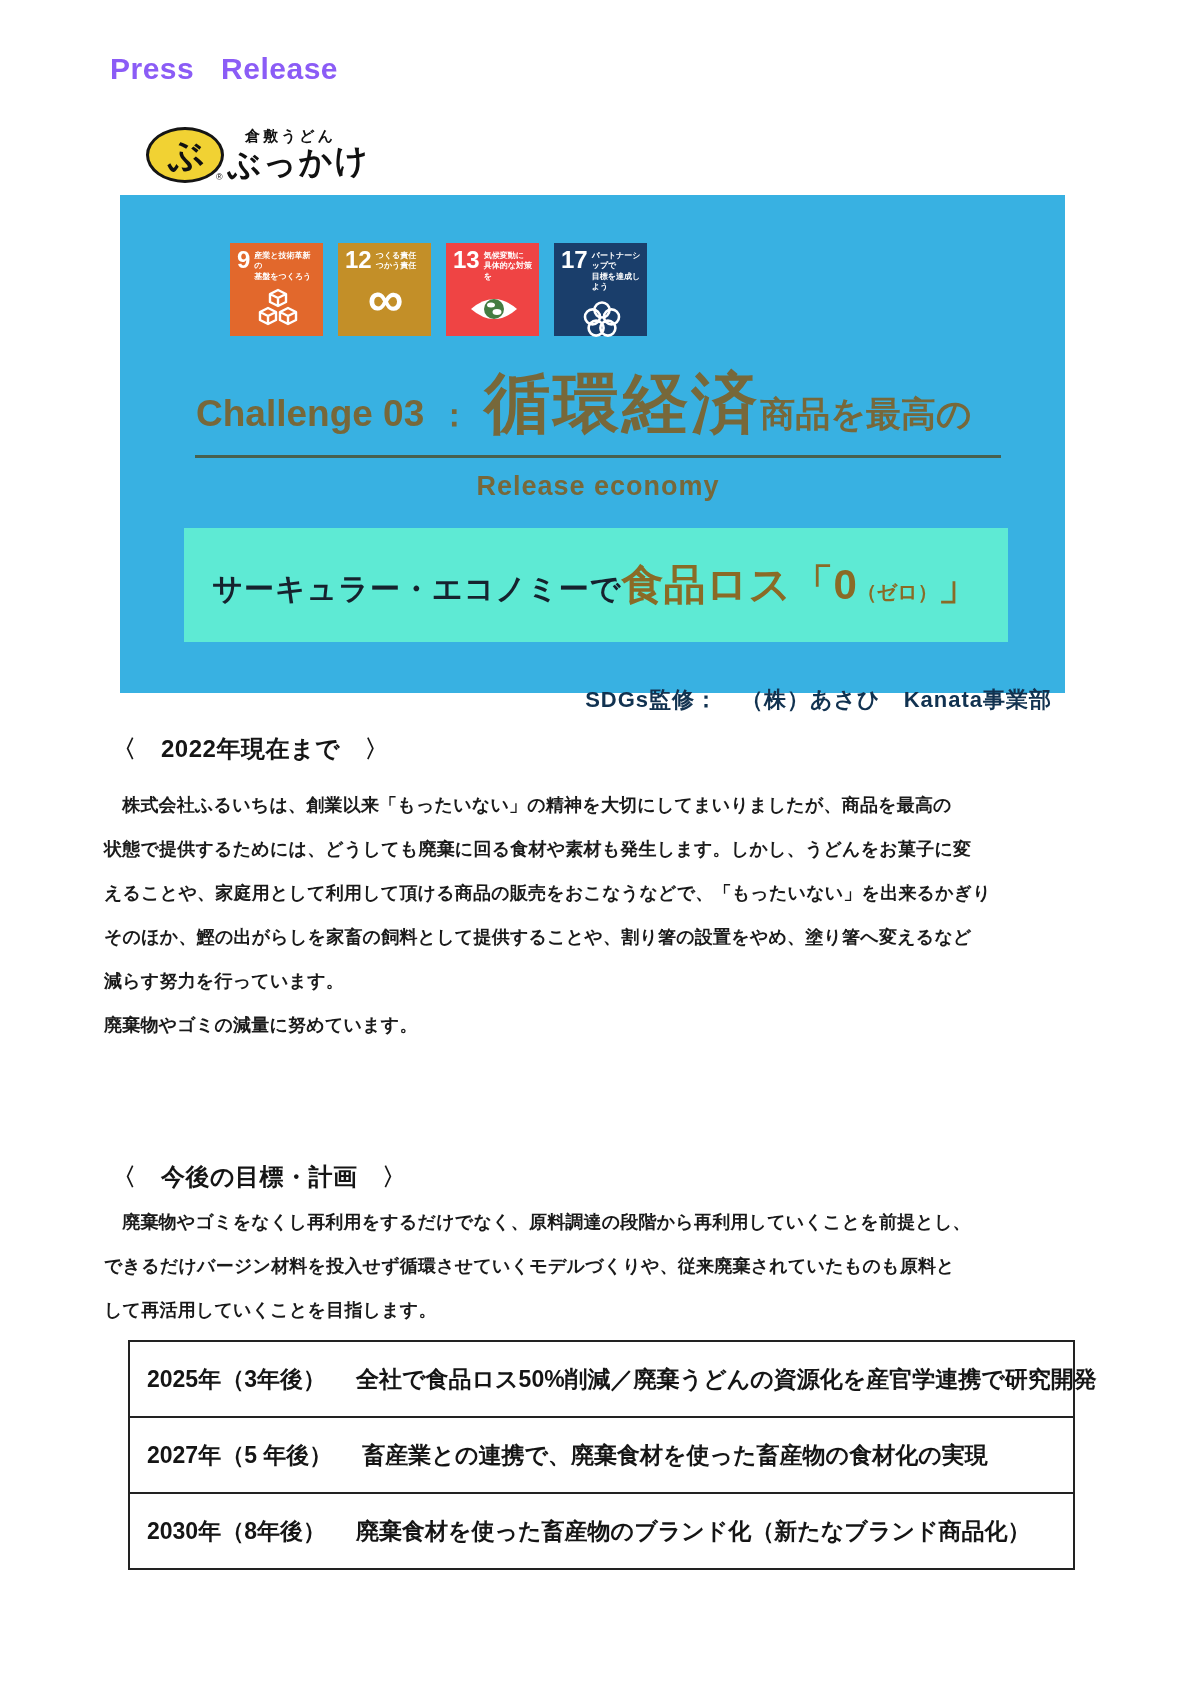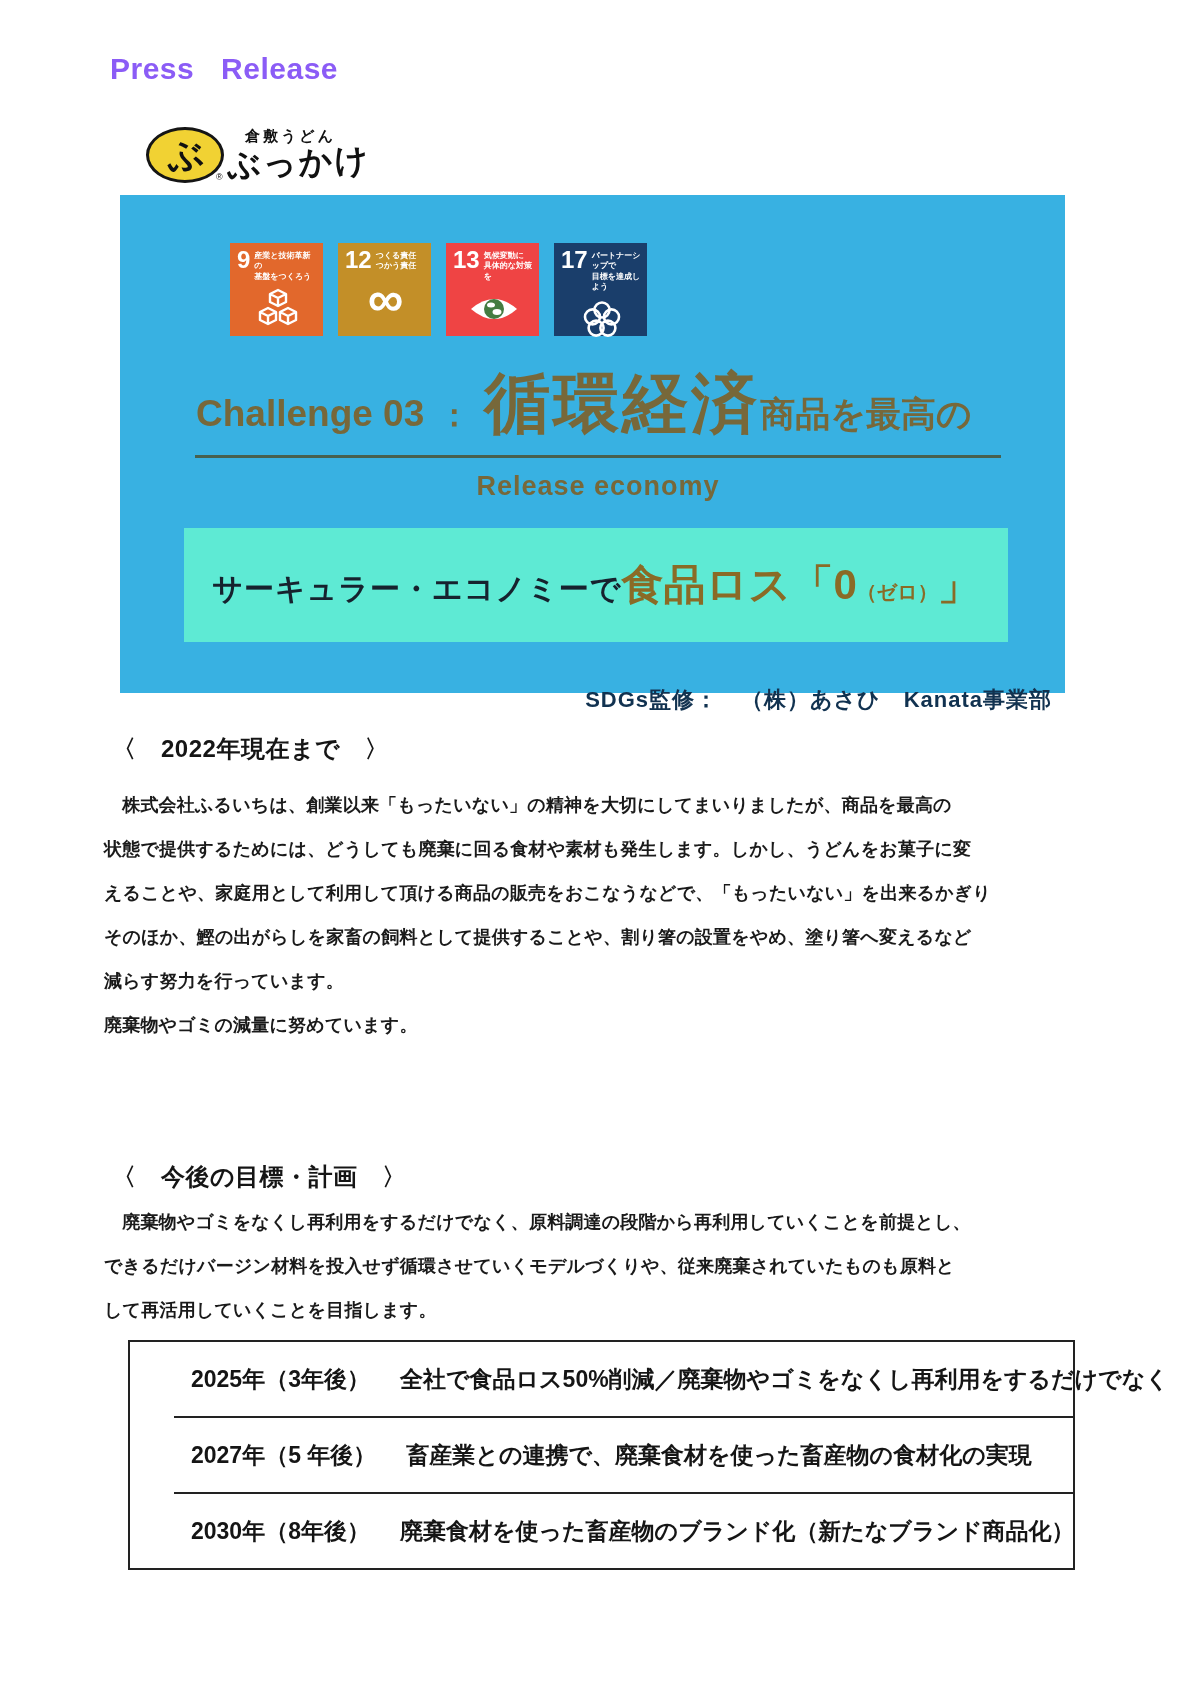--- a/index.html
+++ b/index.html
@@ -49,7 +49,7 @@
   .para .line{height:44px;line-height:44px;font-size:18px;font-weight:700;color:#1a1a1a;white-space:nowrap;letter-spacing:.2px;}
 
   
-  .roadmap{position:absolute;left:128px;top:1340px;width:947px;border:2px solid #222;box-sizing:border-box;background:#fff;padding-left:44px;}
+  .roadmap{position:absolute;left:128px;top:1340px;width:947px;border:2px solid #222;box-sizing:border-box;background:#fff;}
   .t-row{height:74px;display:flex;align-items:center;padding-left:17px;font-size:23px;font-weight:700;color:#151515;white-space:nowrap;}
   .t-row + .t-row{border-top:2px solid #222;}
   .t-year{margin-right:30px;}

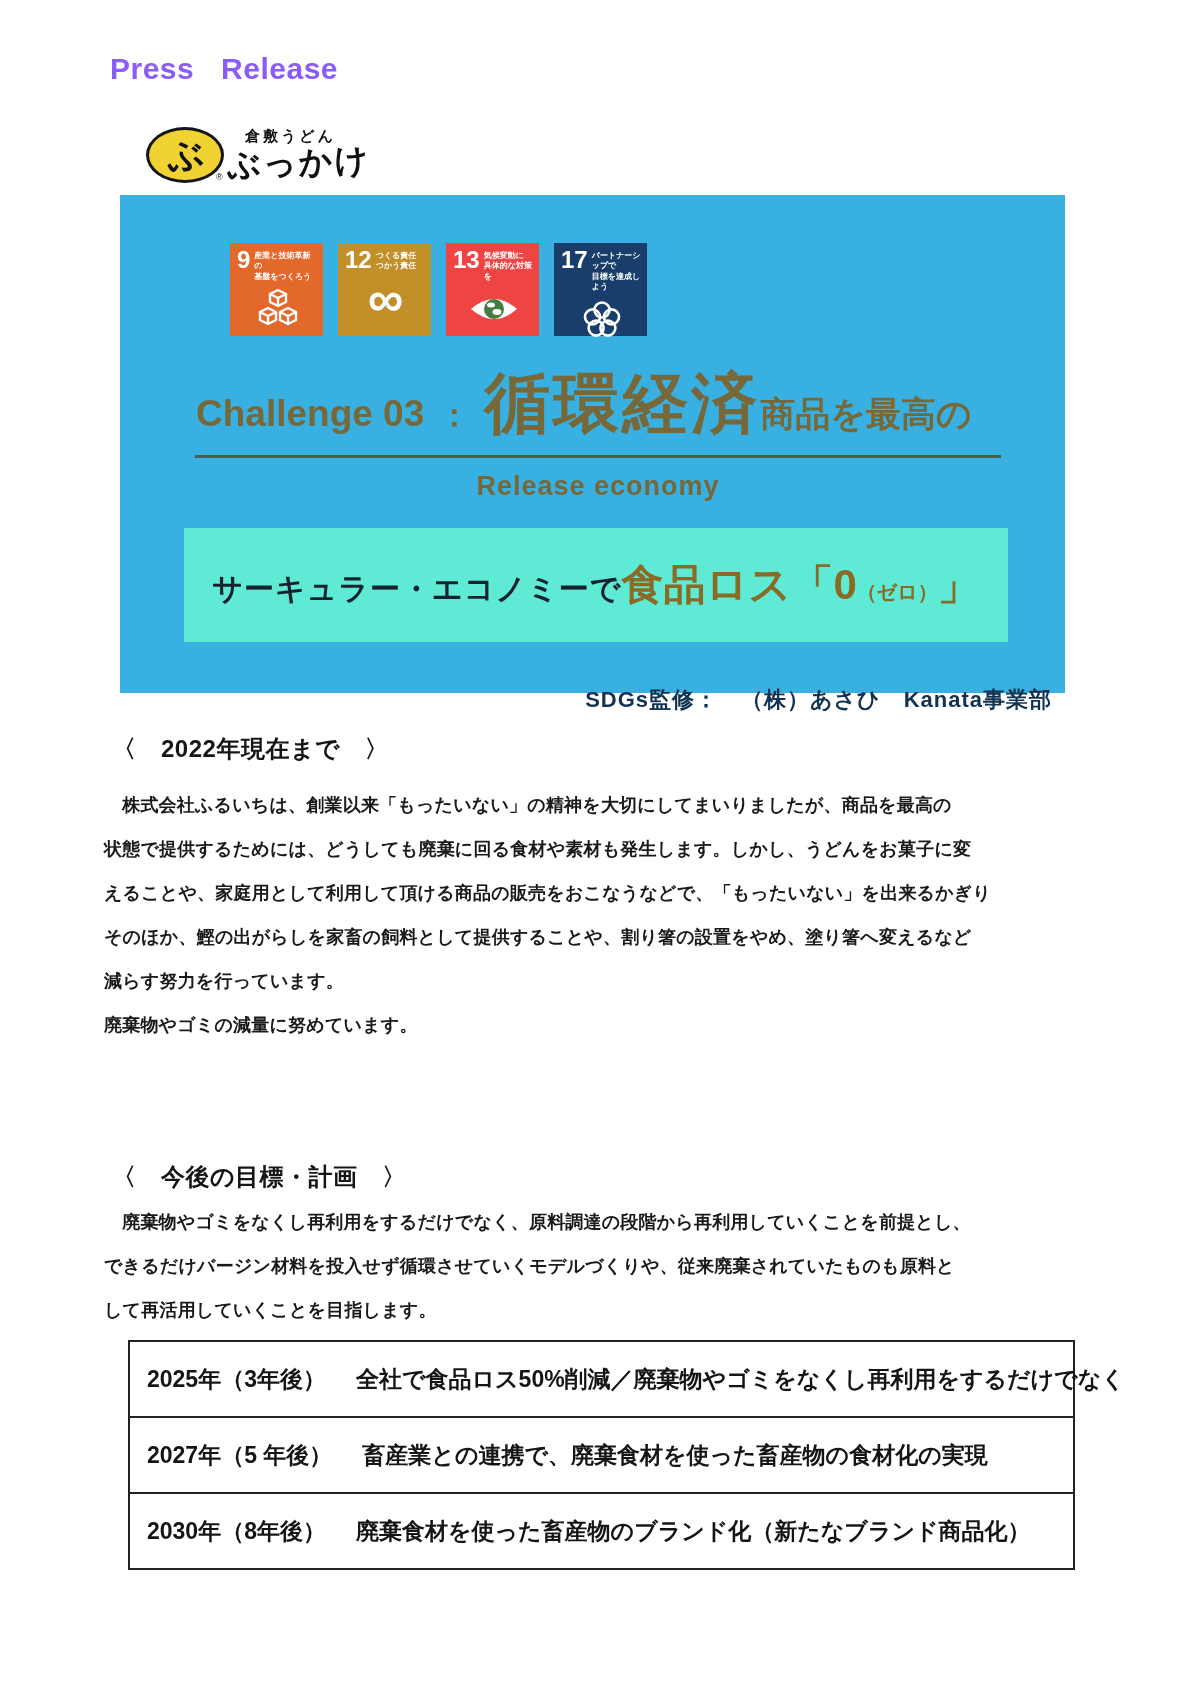--- a/index.html
+++ b/index.html
@@ -165,7 +165,7 @@
   <div class="roadmap">
     <div class="t-row">
       <span class="t-year">2025年（3年後）</span>
-      <span class="t-text">全社で食品ロス50%削減／廃棄物やゴミをなくし再利用をするだけでなく</span>
+      <span class="t-text">全社で食品ロス50%削減／廃棄うどんの資源化を産官学連携で研究開発</span>
     </div>
     <div class="t-row">
       <span class="t-year">2027年（5 年後）</span>

